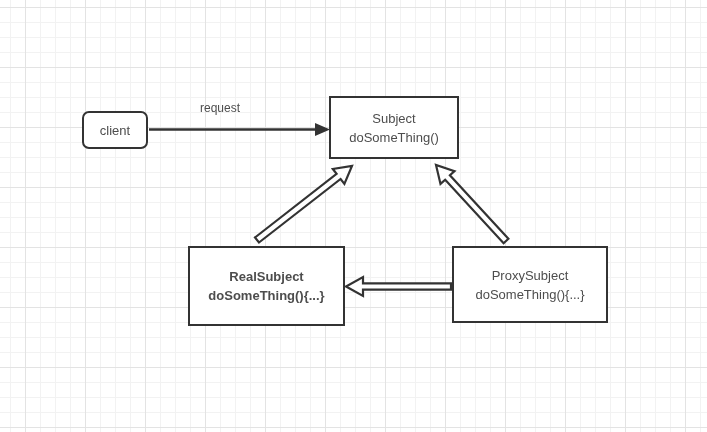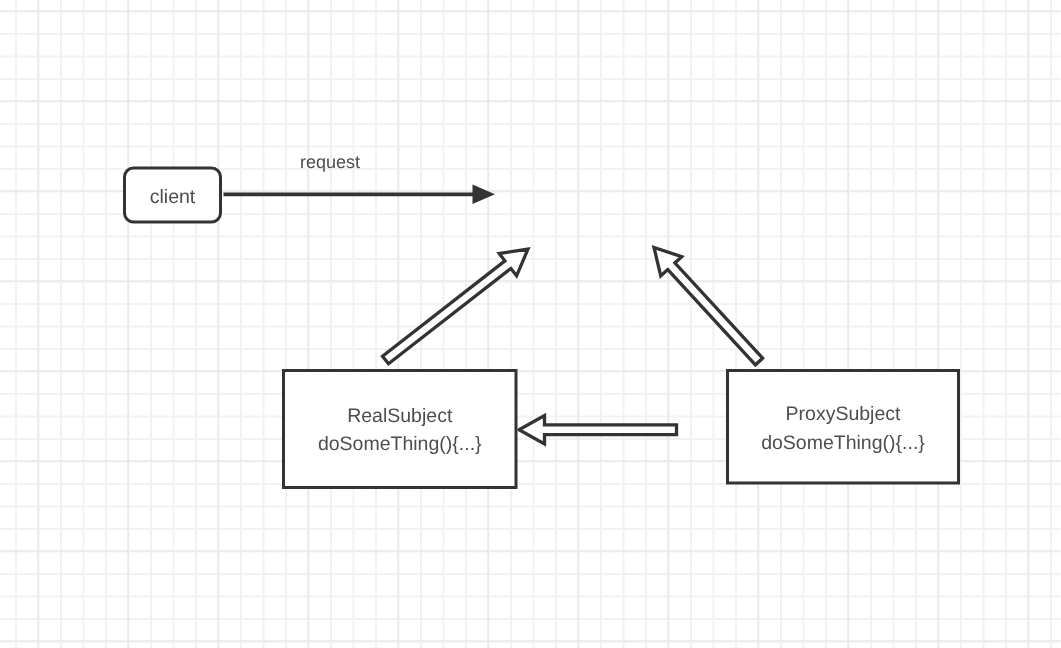--- a/index.html
+++ b/index.html
@@ -71,6 +71,10 @@
 
   <div class="edge-label">request</div>
 
+  <div class="node" id="node-subject">
+    <div>Subject</div>
+    <div>doSomeThing()</div>
+  </div>
 
   <div class="node" id="node-real">
     <div>RealSubject</div>

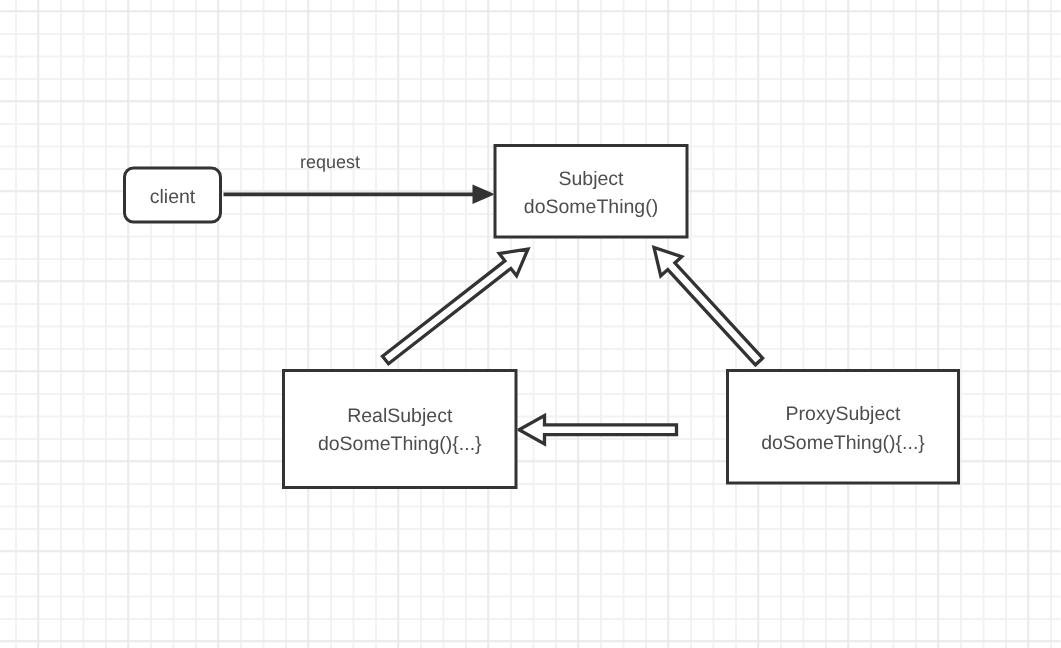--- a/index.html
+++ b/index.html
@@ -39,7 +39,7 @@
   .node.rounded { border-radius: 7px; text-align: right; }
   #node-client  { left: 82px;  top: 111px; width: 66px;  height: 38px; }
   #node-subject { left: 329px; top: 96px;  width: 130px; height: 63px; }
-  #node-real    { left: 188px; top: 246px; width: 157px; height: 80px; }
+  #node-real    { left: 188px; top: 246px; width: 157px; height: 80px; font-weight: bold; }
   #node-proxy   { left: 452px; top: 246px; width: 156px; height: 77px; margin-left: 32px; }
   .edge-label {
     position: absolute;

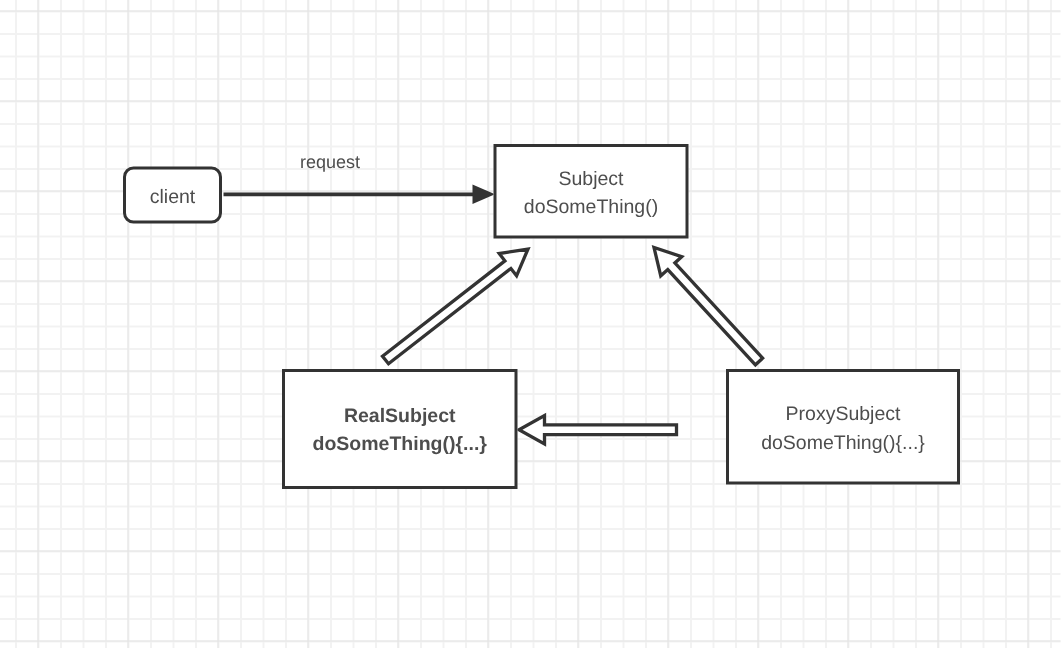--- a/index.html
+++ b/index.html
@@ -40,7 +40,7 @@
   #node-client  { left: 82px;  top: 111px; width: 66px;  height: 38px; }
   #node-subject { left: 329px; top: 96px;  width: 130px; height: 63px; }
   #node-real    { left: 188px; top: 246px; width: 157px; height: 80px; font-weight: bold; }
-  #node-proxy   { left: 452px; top: 246px; width: 156px; height: 77px; margin-left: 32px; }
+  #node-proxy   { left: 452px; top: 246px; width: 156px; height: 77px; }
   .edge-label {
     position: absolute;
     left: 184px;

